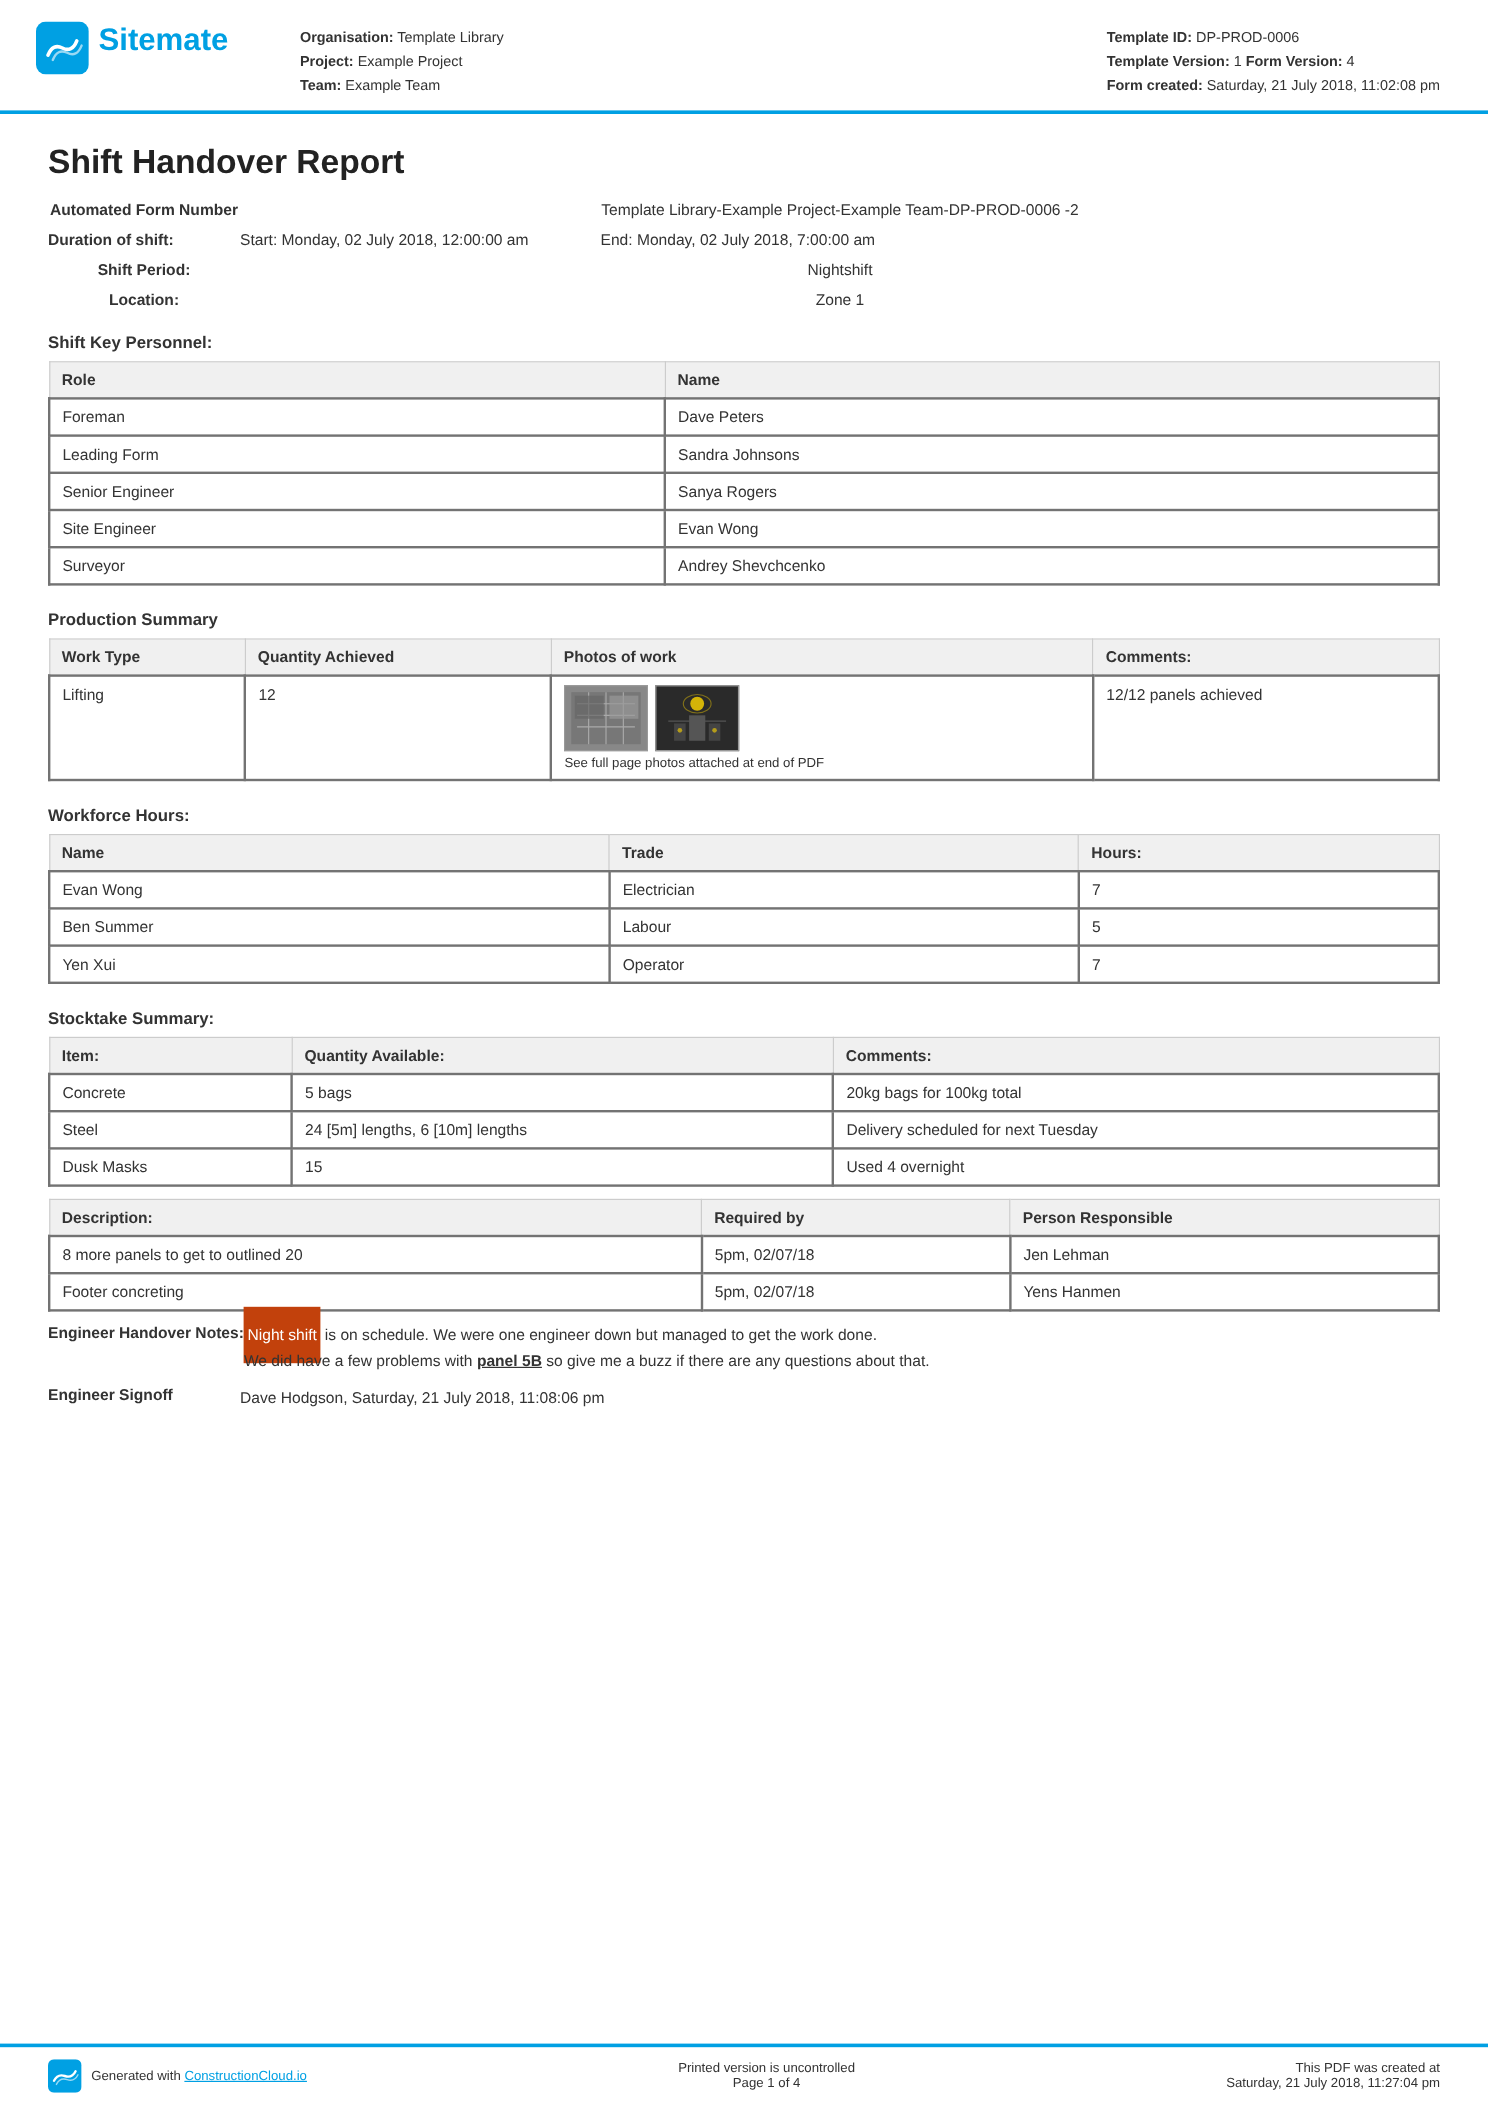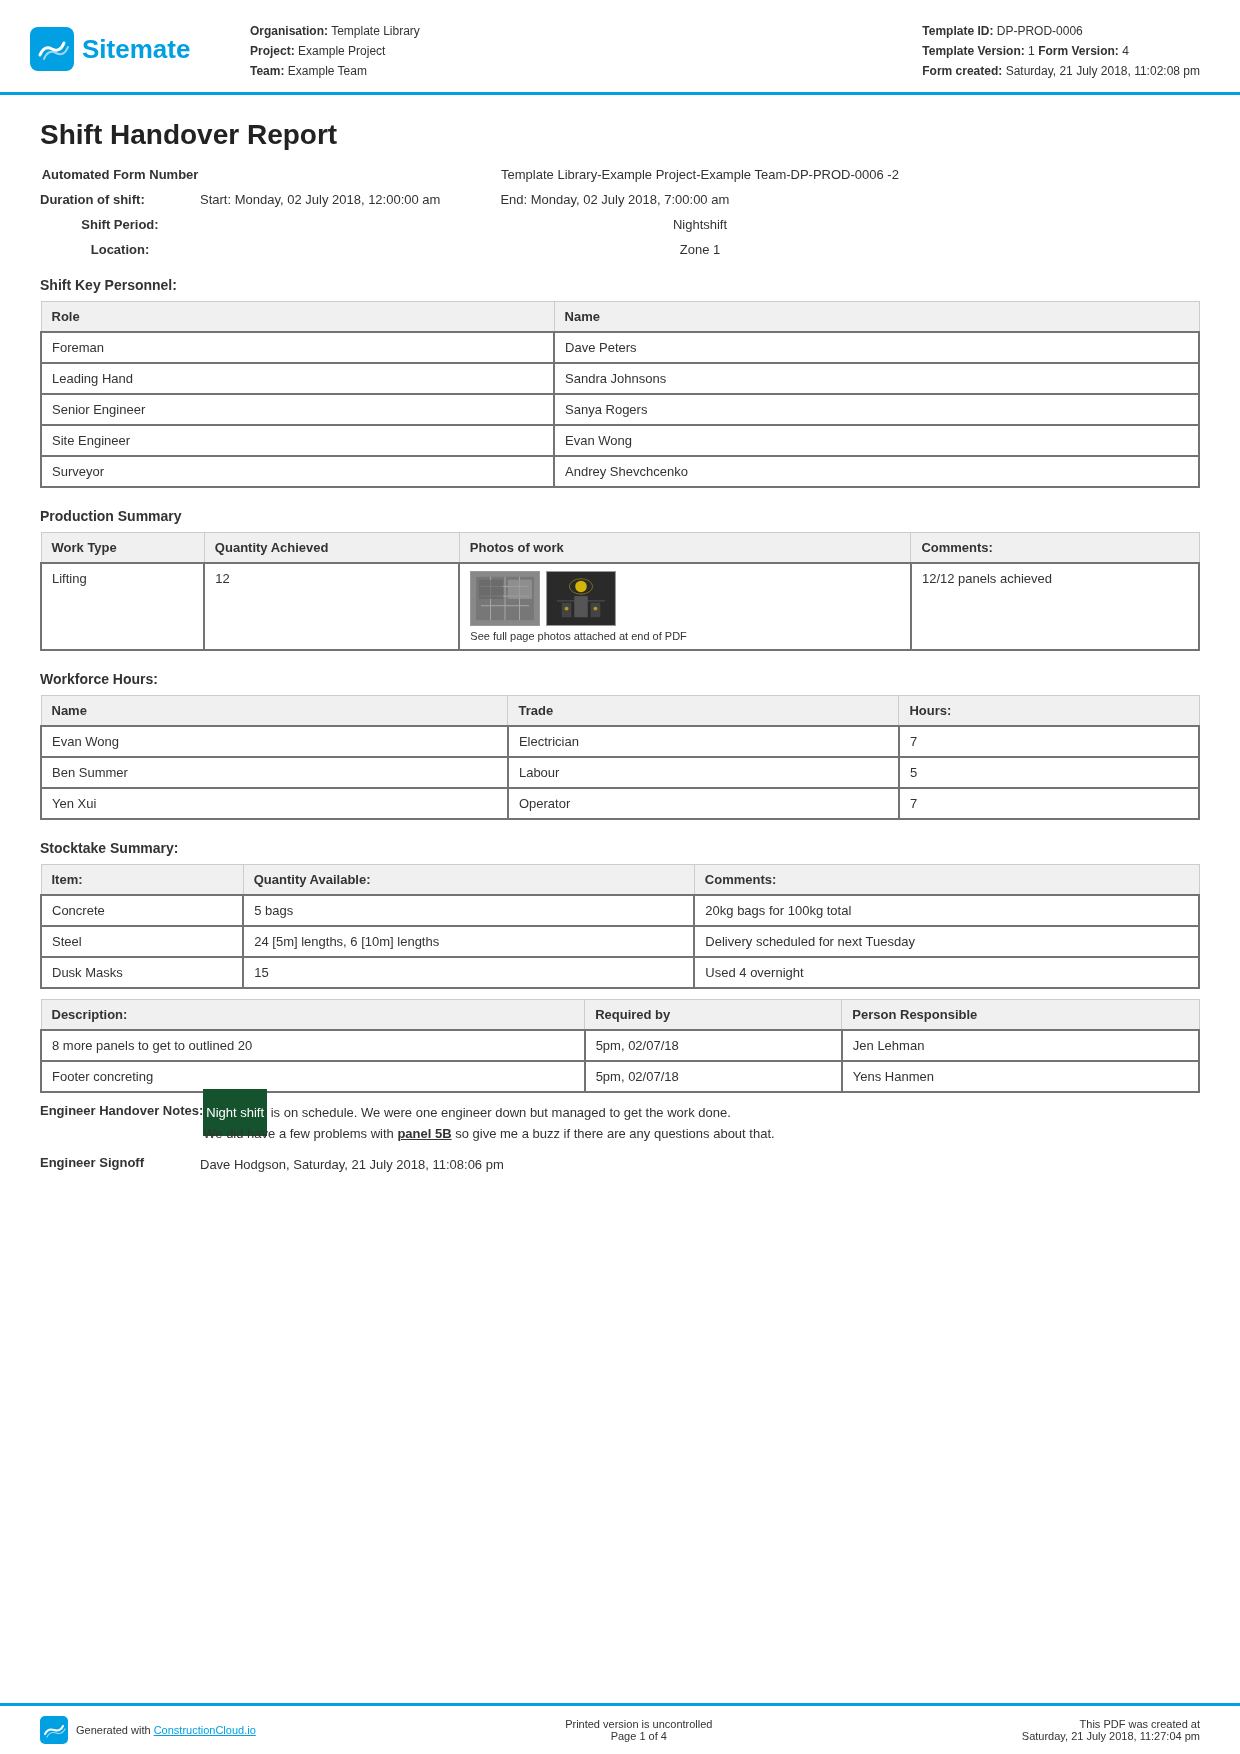--- a/index.html
+++ b/index.html
@@ -28,7 +28,6 @@
     }
     .logo-area {
       display: flex;
-      align-items: center;
       gap: 8px;
       min-width: 200px;
     }

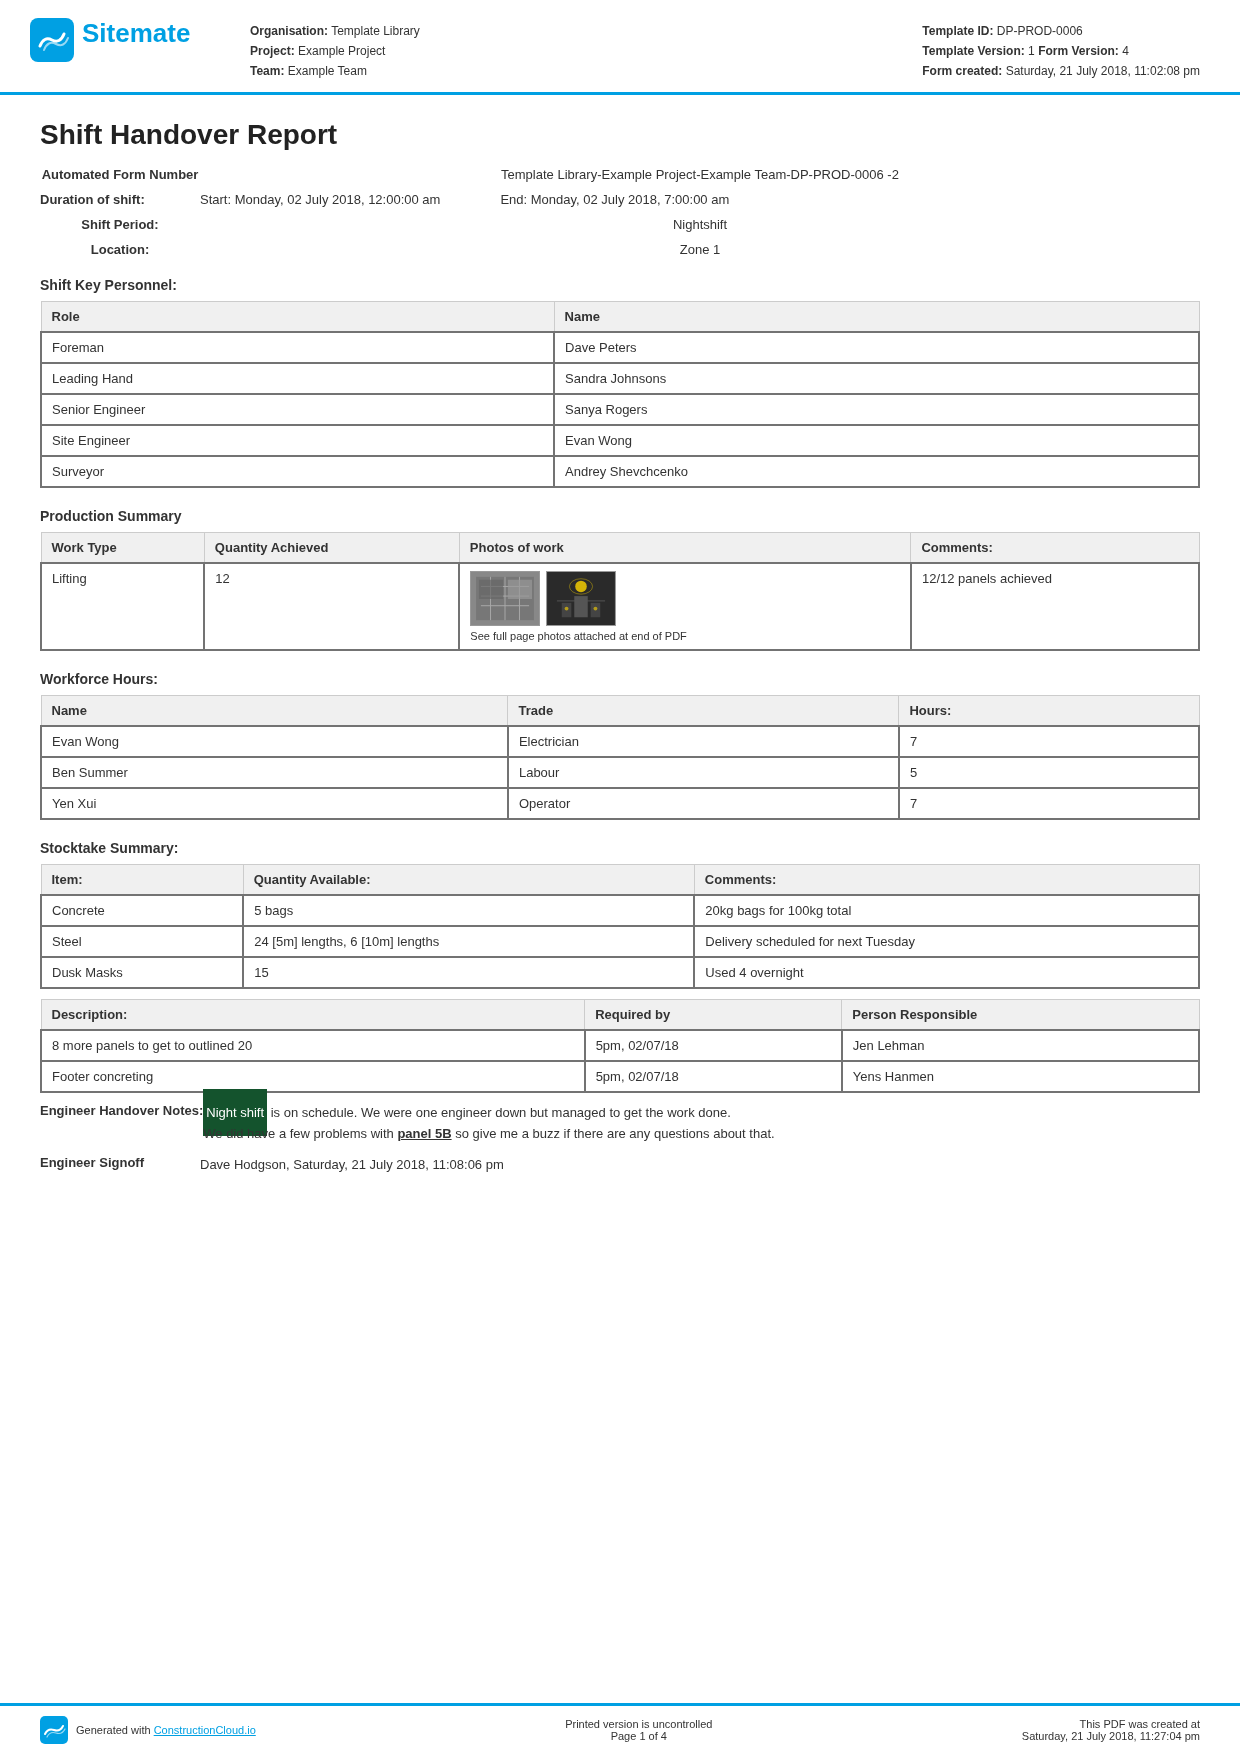--- a/index.html
+++ b/index.html
@@ -303,7 +303,7 @@
             <td>Dave Peters</td>
           </tr>
           <tr>
-            <td>Leading Hand</td>
+            <td>Leading Form</td>
             <td>Sandra Johnsons</td>
           </tr>
           <tr>

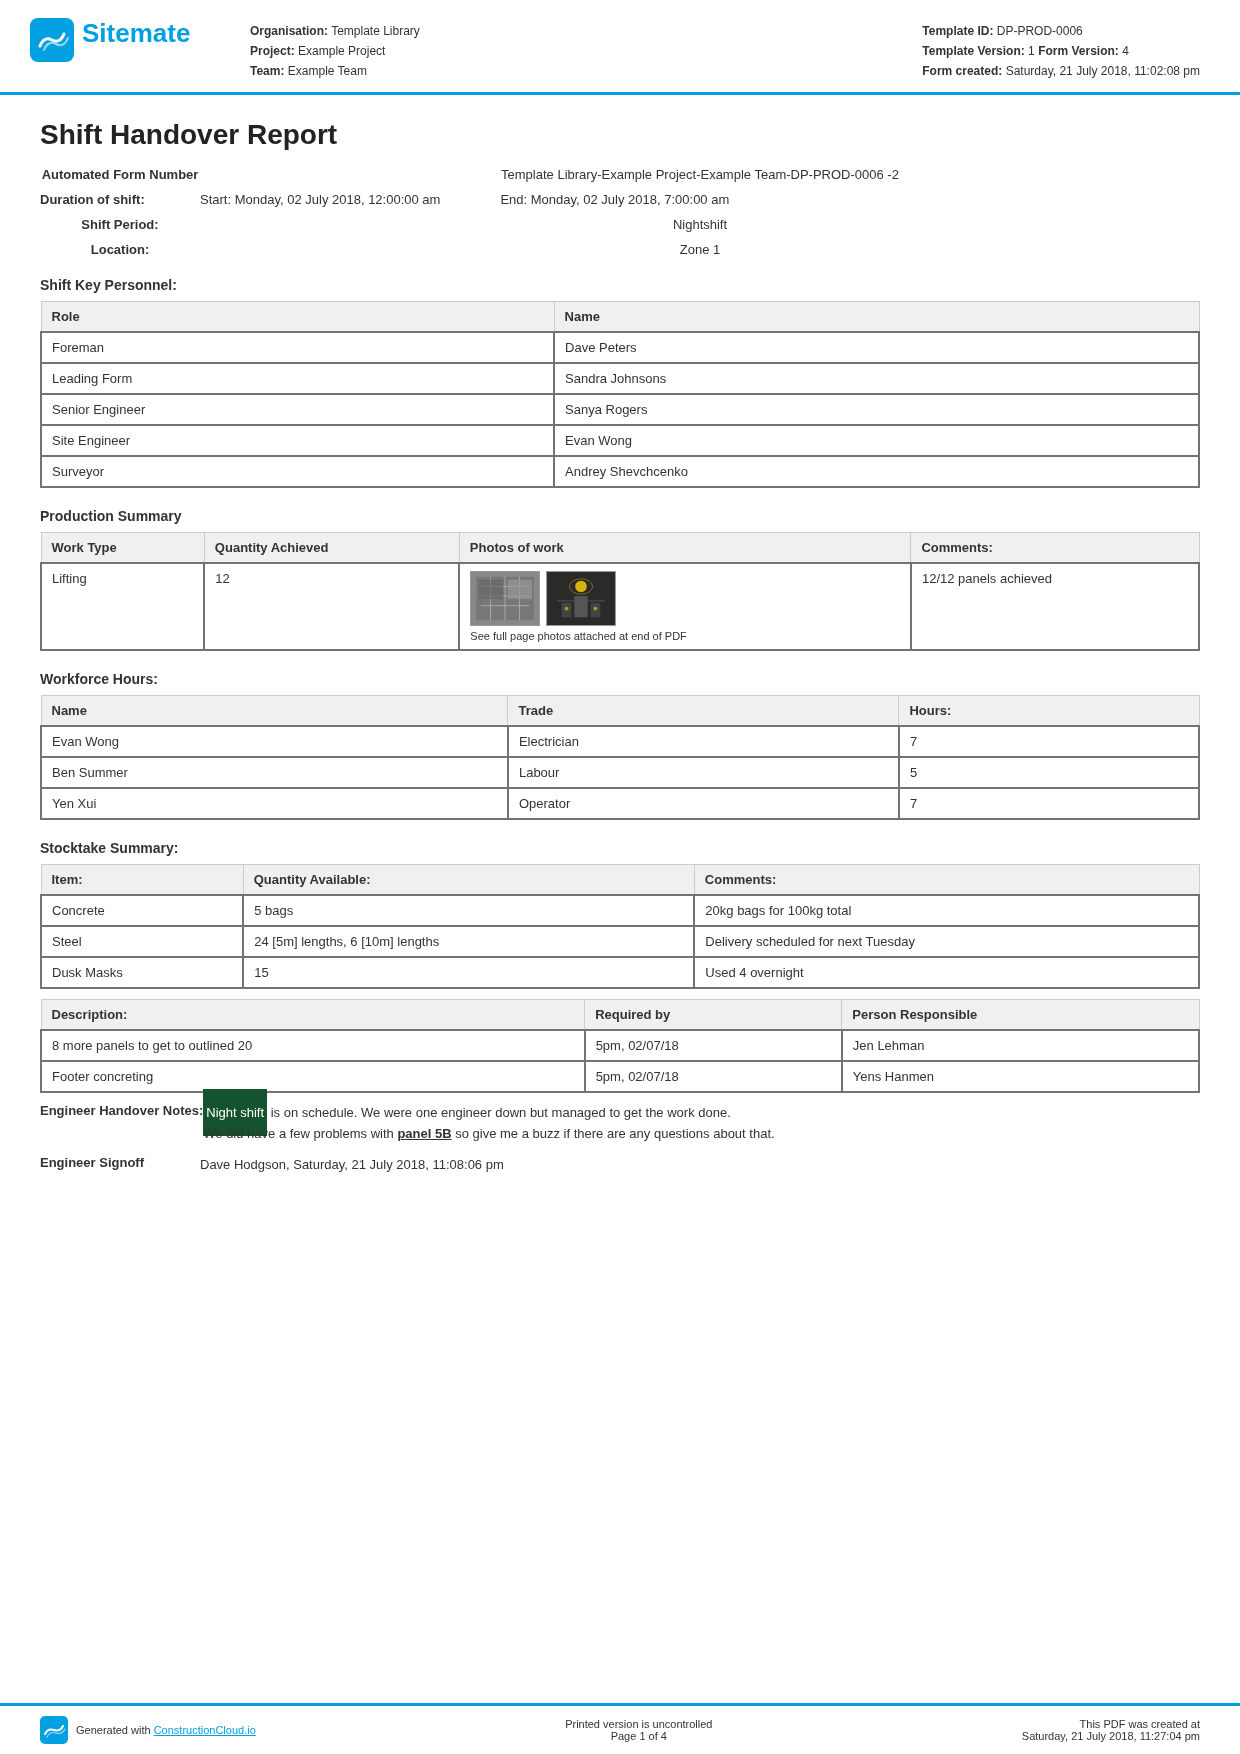--- a/index.html
+++ b/index.html
@@ -175,7 +175,7 @@
       line-height: 1.6;
     }
     .highlight-text {
-      background: #14532d;
+      background: #c2410c;
       color: #fff;
       padding: 16px 3px;
     }

